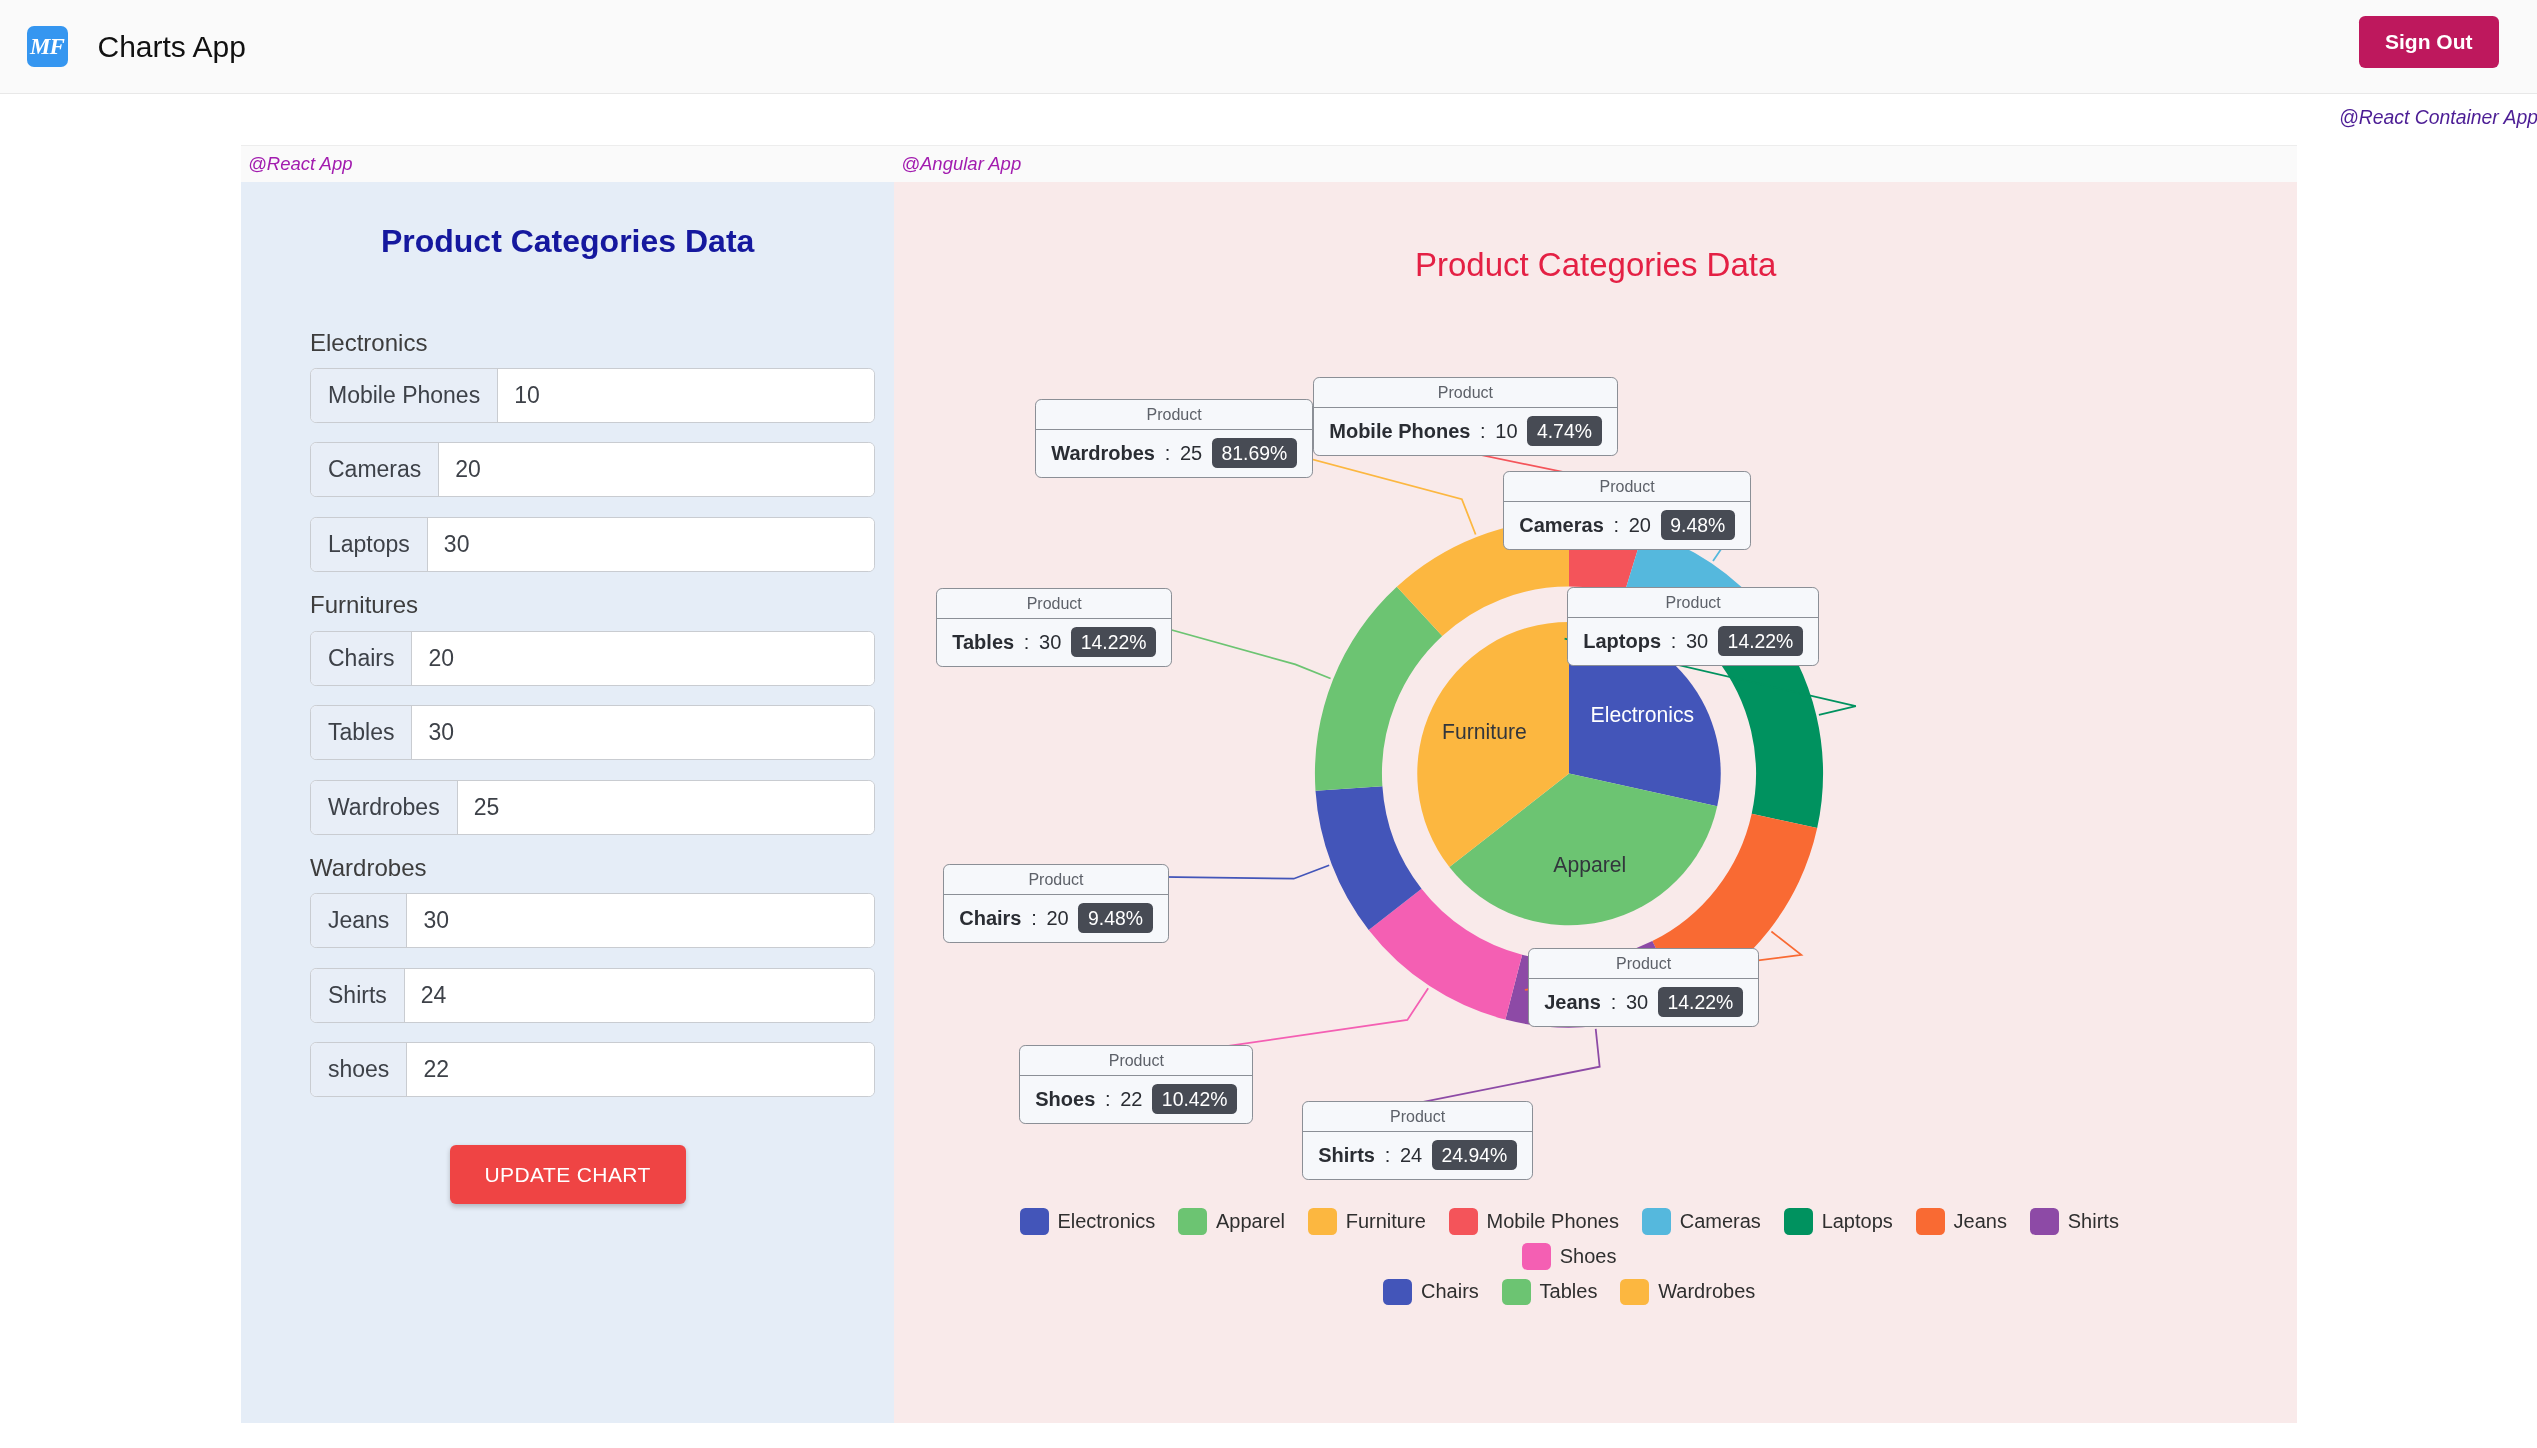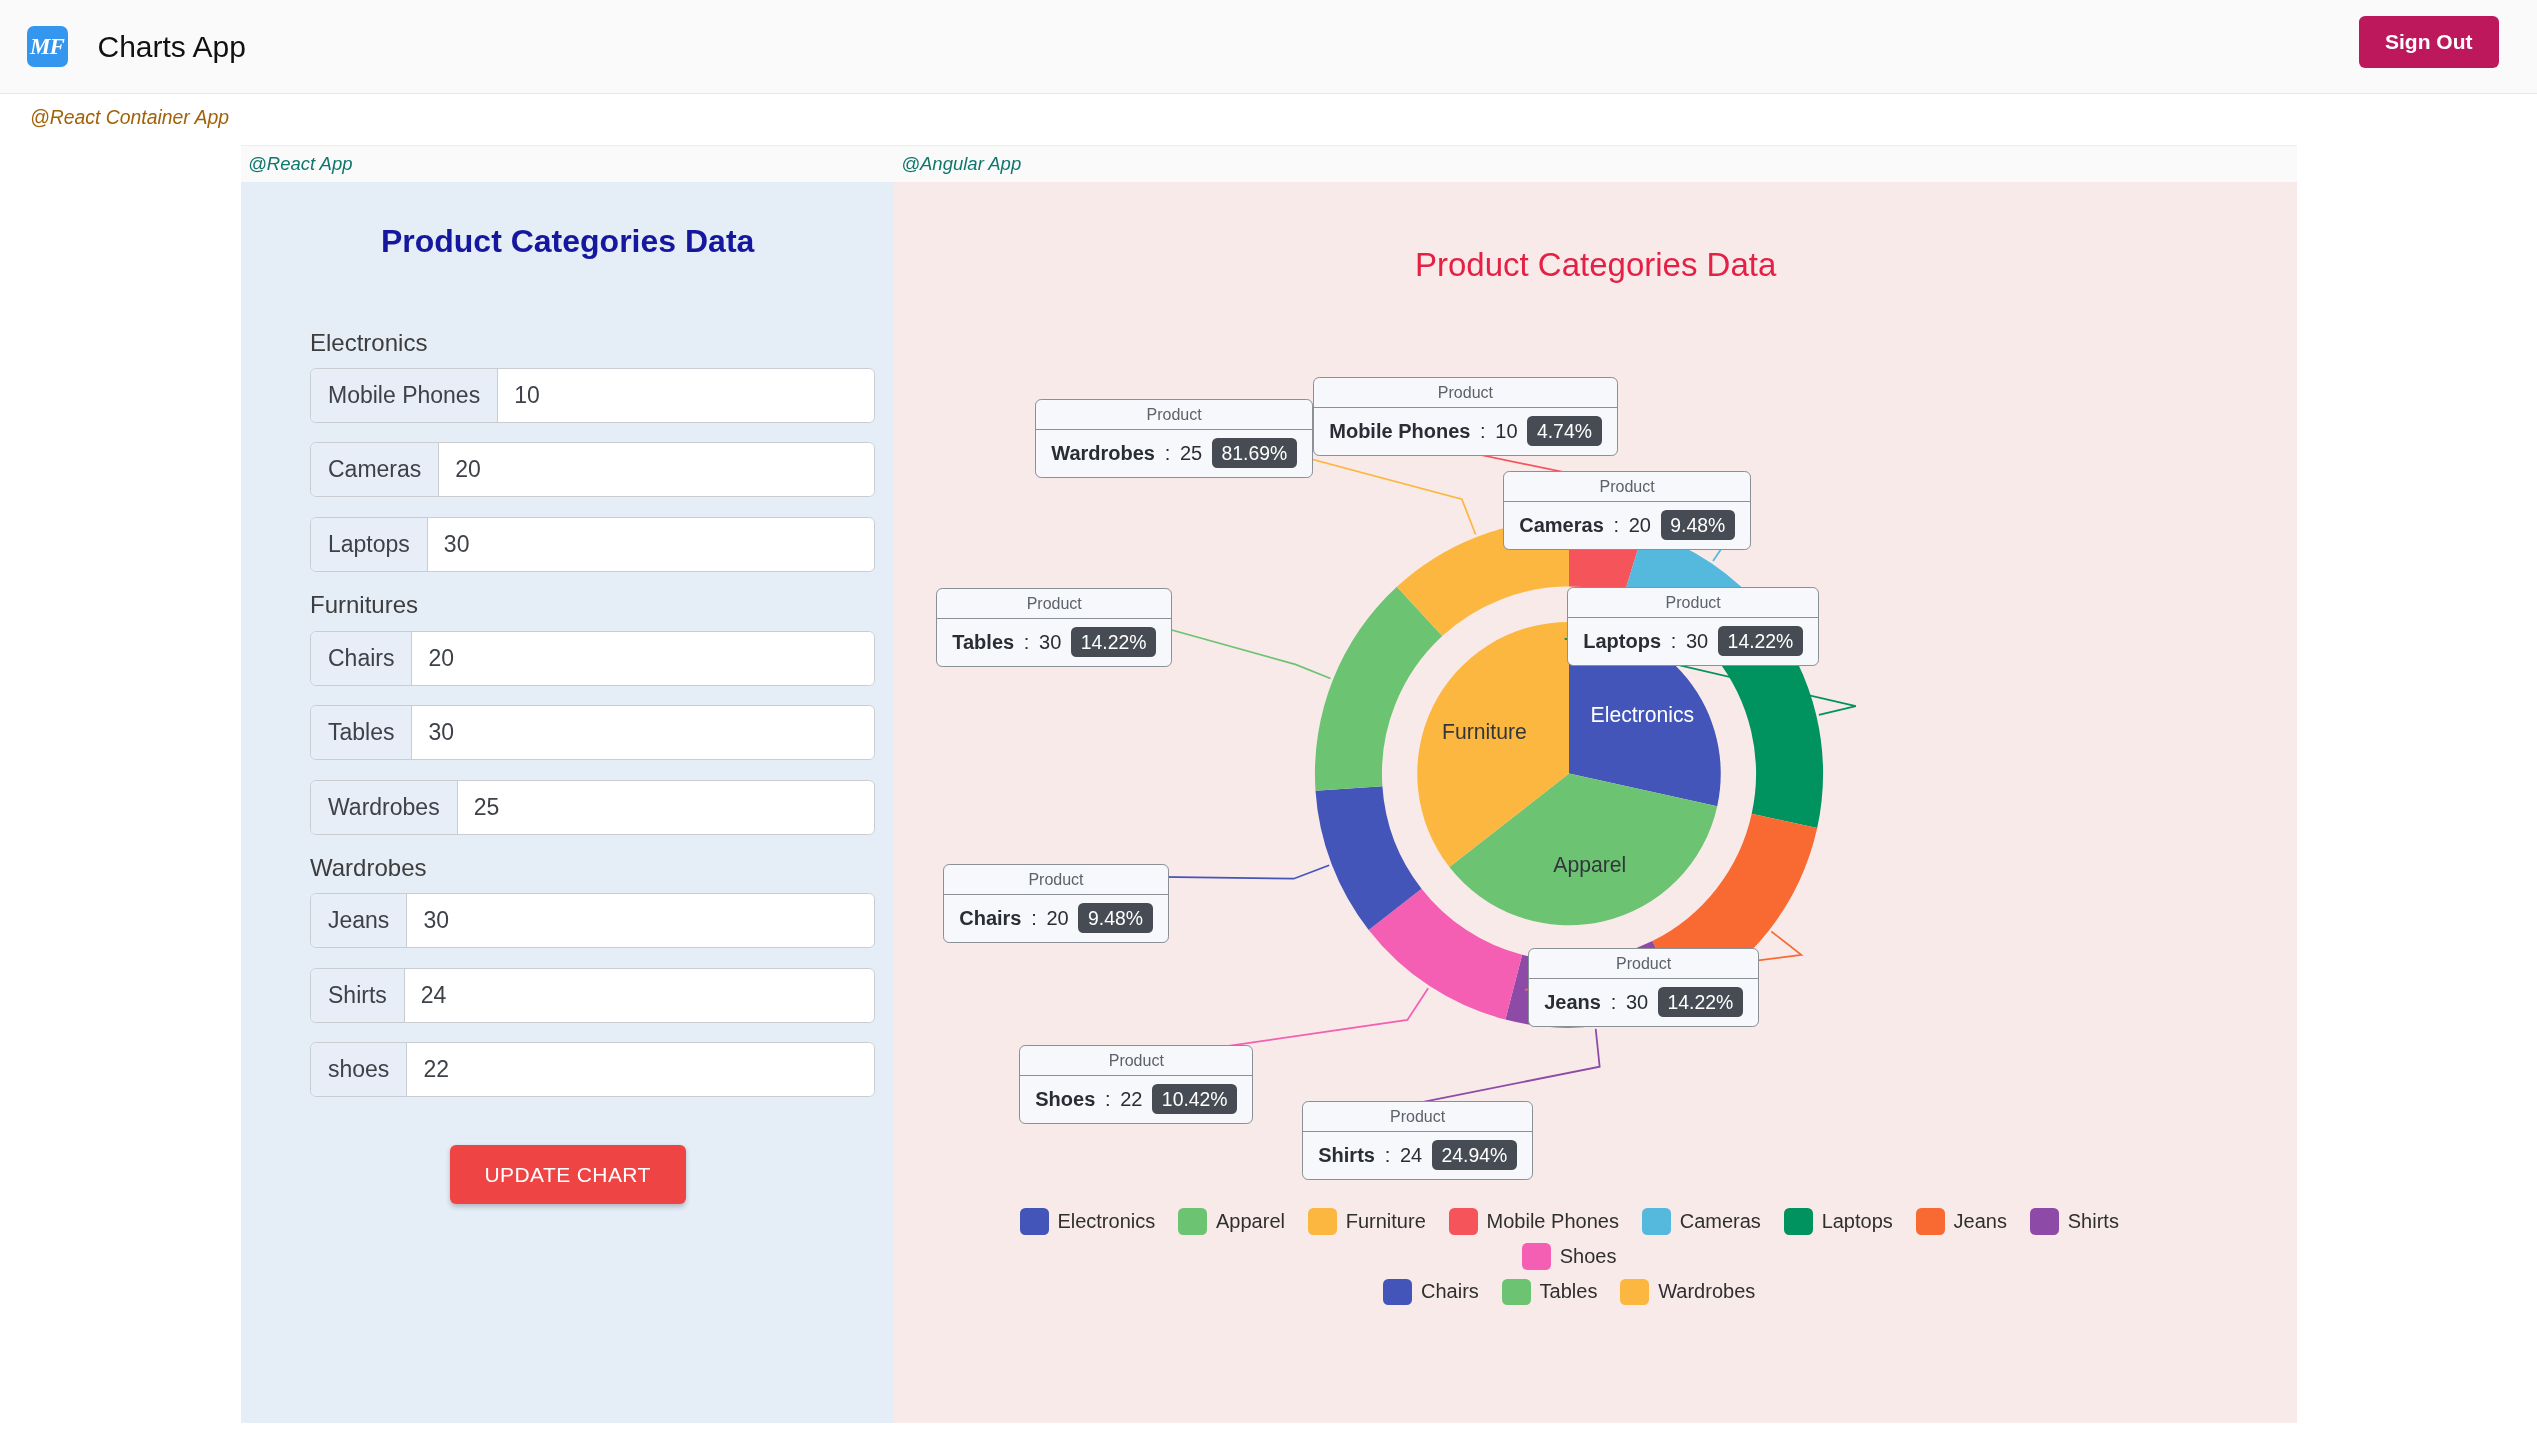--- a/index.html
+++ b/index.html
@@ -54,9 +54,10 @@
   .container-label {
     font-size: 19.4px;
     font-style: italic;
-    color: #a16207;
+    color: #4c1d95;
     padding: 12.4px 0 16px 30px;
     background: #ffffff;
+    text-align: right;
   }
 
   

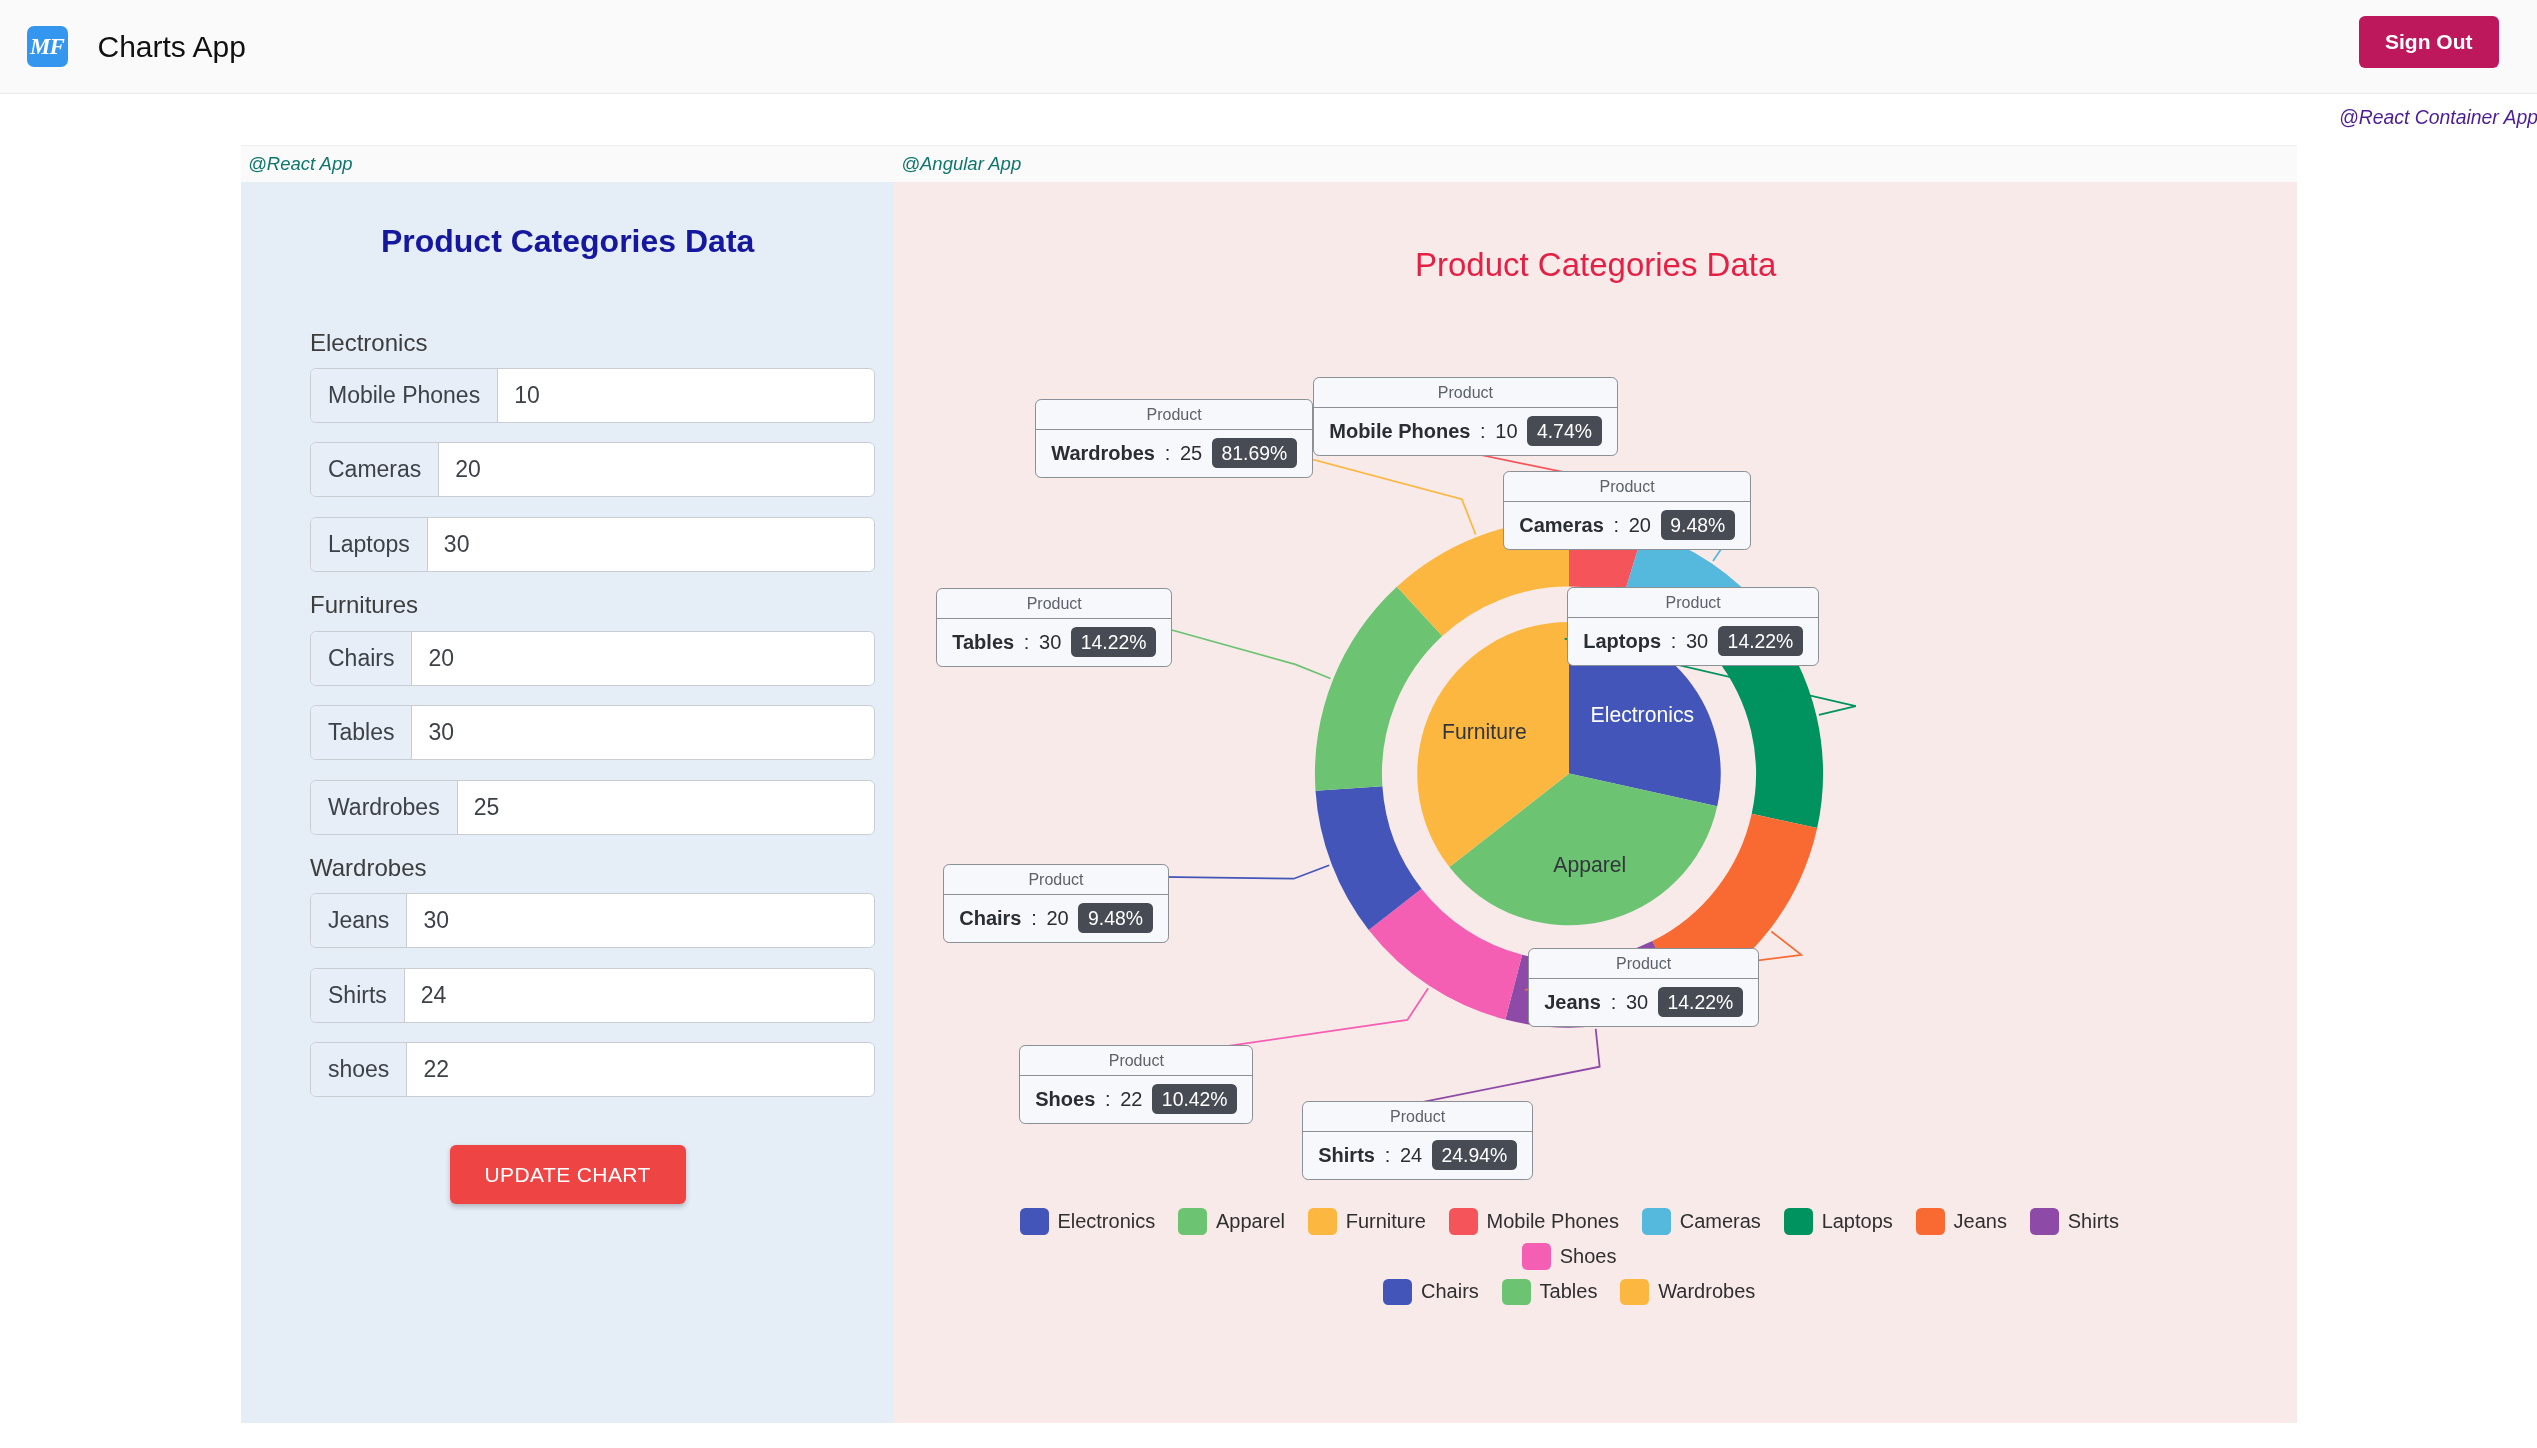--- a/index.html
+++ b/index.html
@@ -70,7 +70,7 @@
   .panel-tag {
     font-size: 18.5px;
     font-style: italic;
-    color: #0f766e;
+    color: #a21caf;
     background: #fafafa;
     padding: 6.2px 0 7px 7px;
     border-top: 0.9px solid #ededed;

